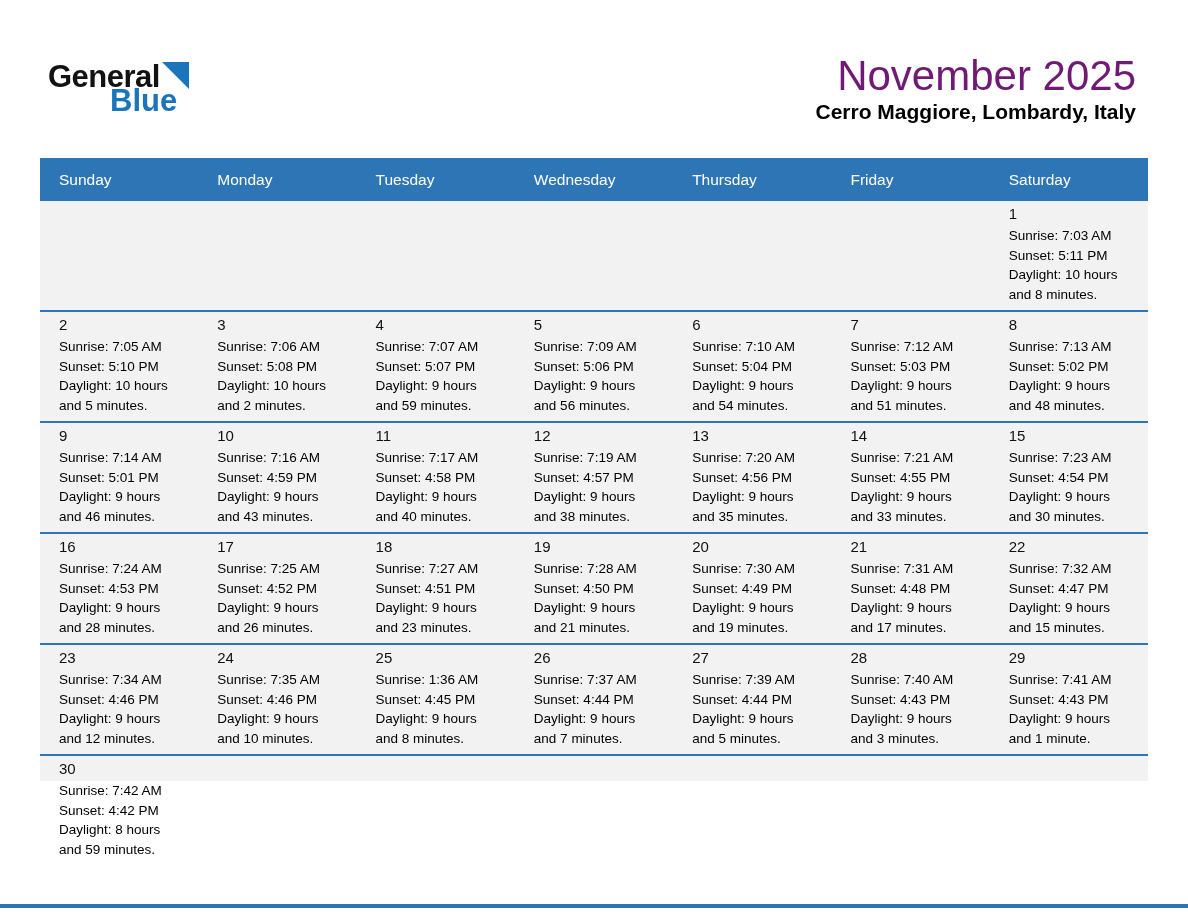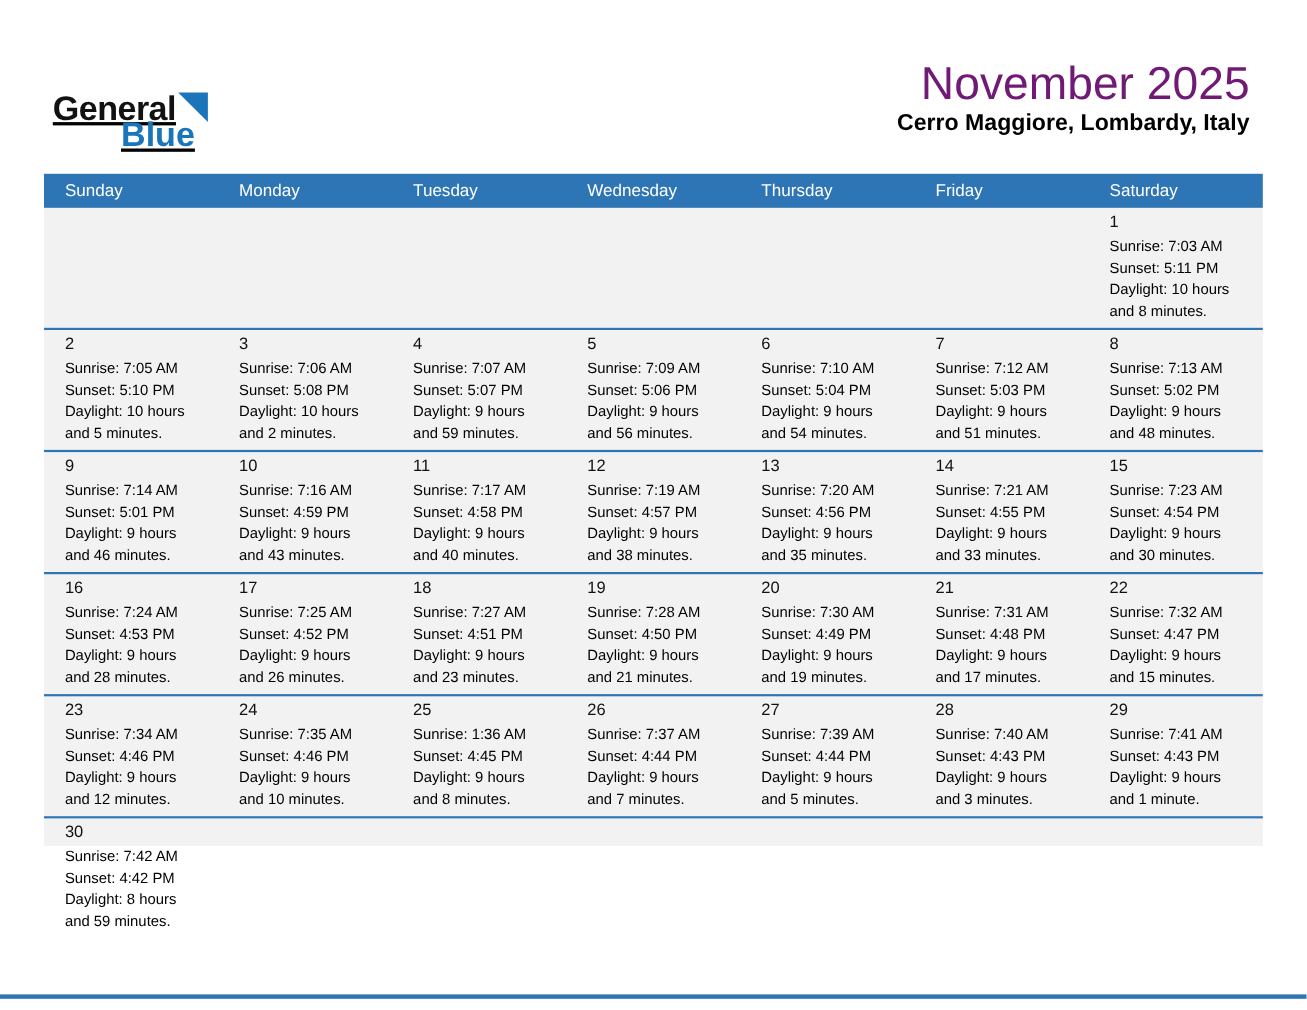--- a/index.html
+++ b/index.html
@@ -17,7 +17,7 @@
     overflow:hidden;
   }
   
-  .logo{position:absolute;left:48px;top:84px;text-decoration:underline;}
+  .logo{position:absolute;left:48px;top:62px;}
   .logo-row{display:flex;align-items:flex-start;}
   .logo-general{font-size:31px;font-weight:700;color:#121212;letter-spacing:-0.5px;line-height:30px;}
   .logo-triangle{width:0;height:0;border-top:27px solid var(--logo-blue);border-left:27px solid transparent;margin-left:2px;}

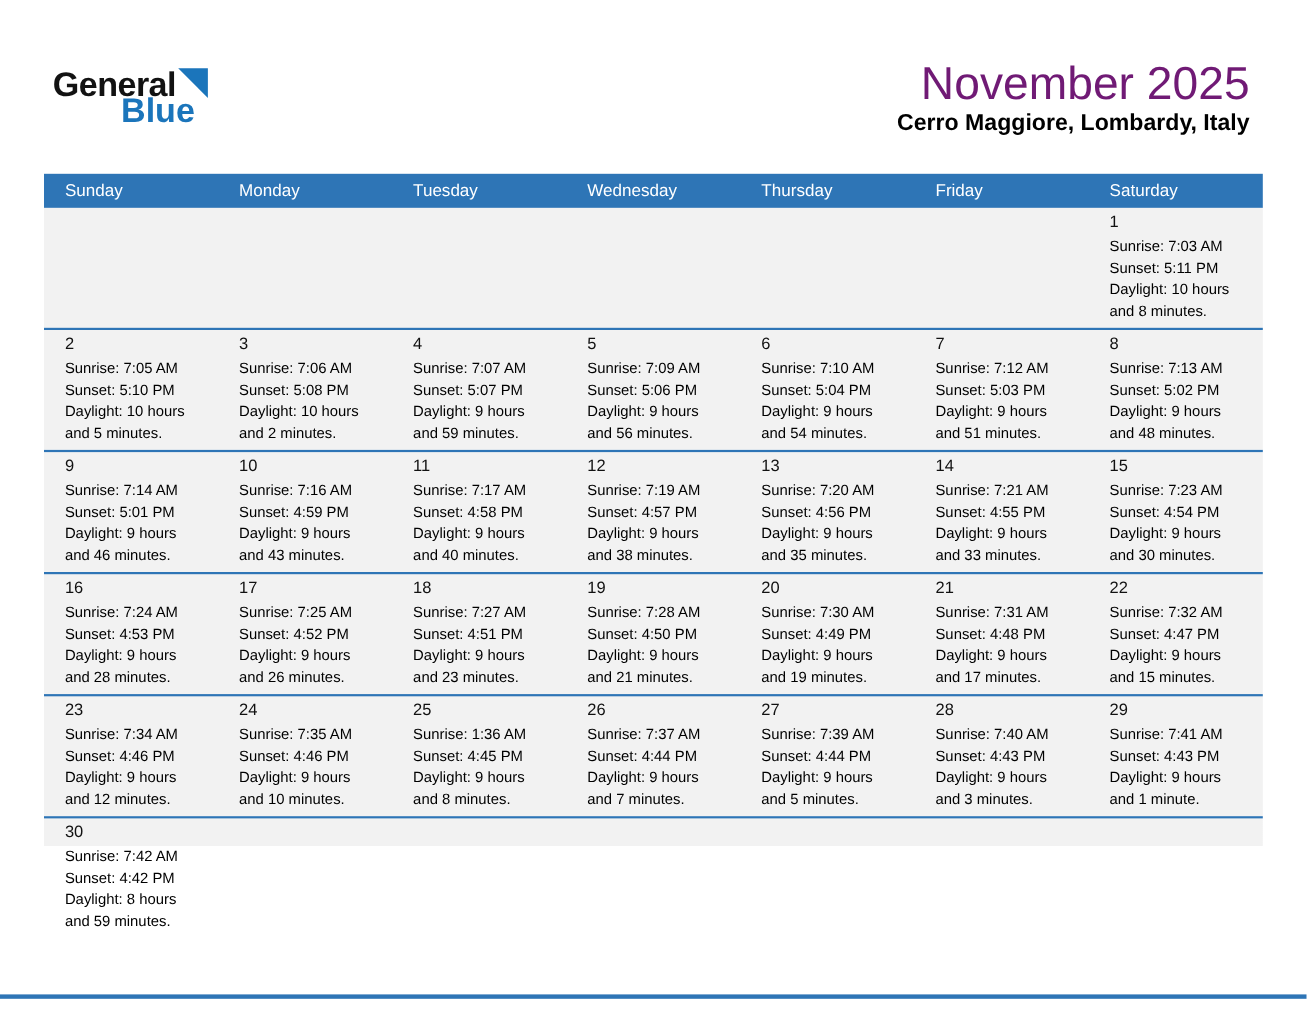--- a/index.html
+++ b/index.html
@@ -28,7 +28,7 @@
   .location{font-size:21px;font-weight:700;color:#000;margin-top:0;}
   
   .calendar{position:absolute;left:40px;right:40px;top:158px;}
-  .weekday-row{display:grid;grid-template-columns:repeat(7,1fr);background:var(--blue);height:31px;align-items:center;}
+  .weekday-row{display:grid;grid-template-columns:repeat(7,1fr);background:var(--blue);height:43px;align-items:center;}
   .weekday{color:#fff;font-size:15.5px;padding-left:19px;font-weight:400;}
   .week{display:grid;grid-template-columns:repeat(7,1fr);background:var(--row-bg);min-height:107px;border-top:2px solid var(--blue);}
   .week--first{border-top:none;}

